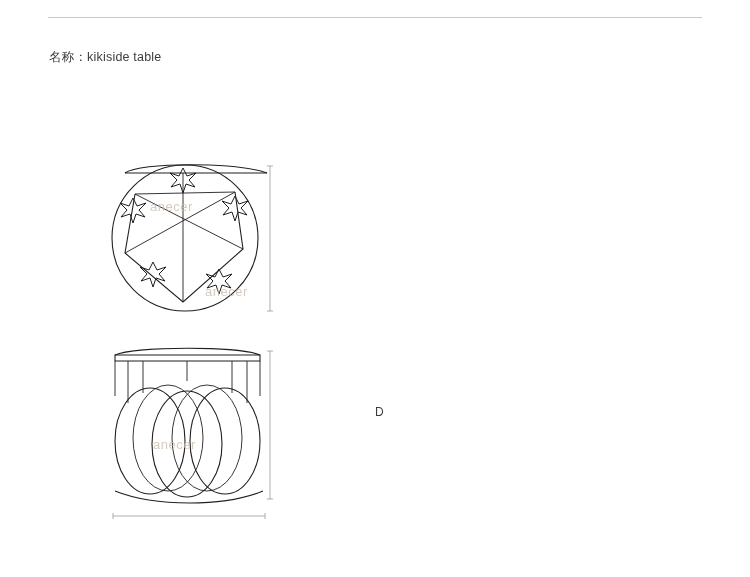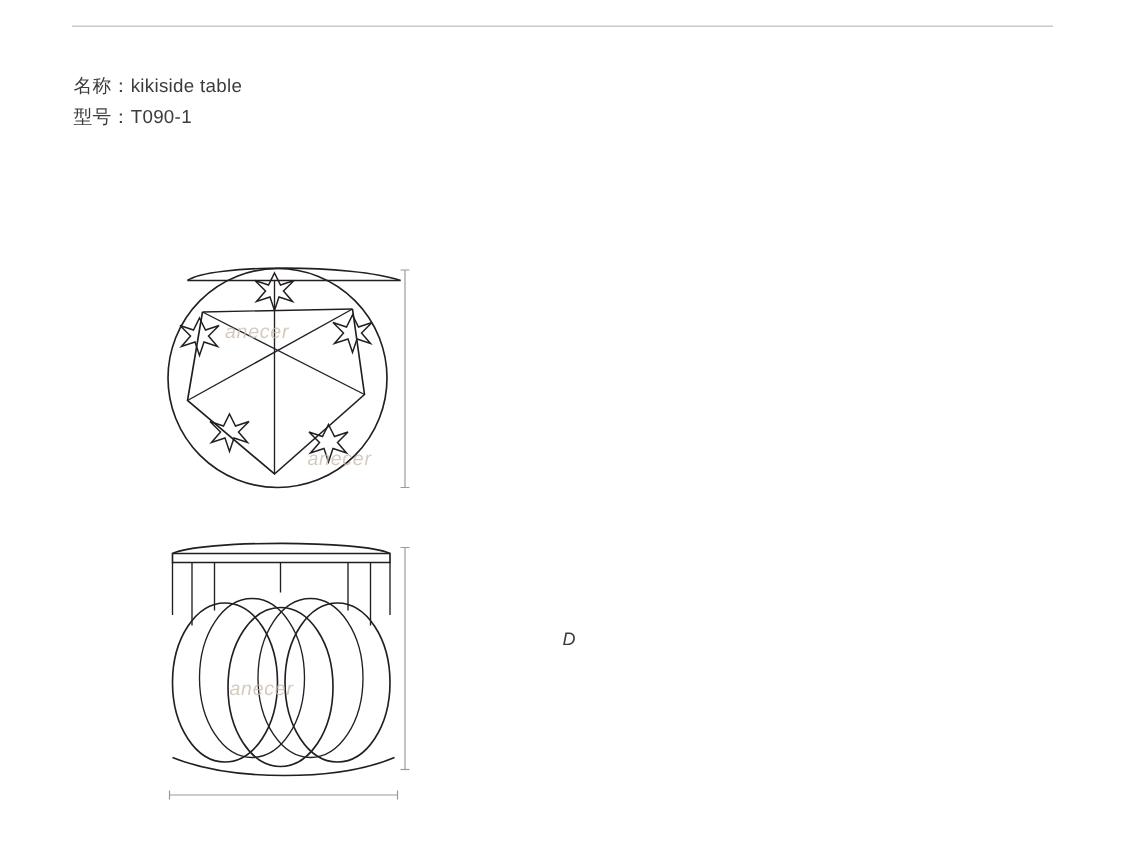--- a/index.html
+++ b/index.html
@@ -78,7 +78,6 @@
 
   <div class="spec-list">
     <div class="spec-line">名称：kikiside table</div>
-    <div class="spec-line">型号：T090-1</div>
   </div>
 
   <div class="drawing-area">

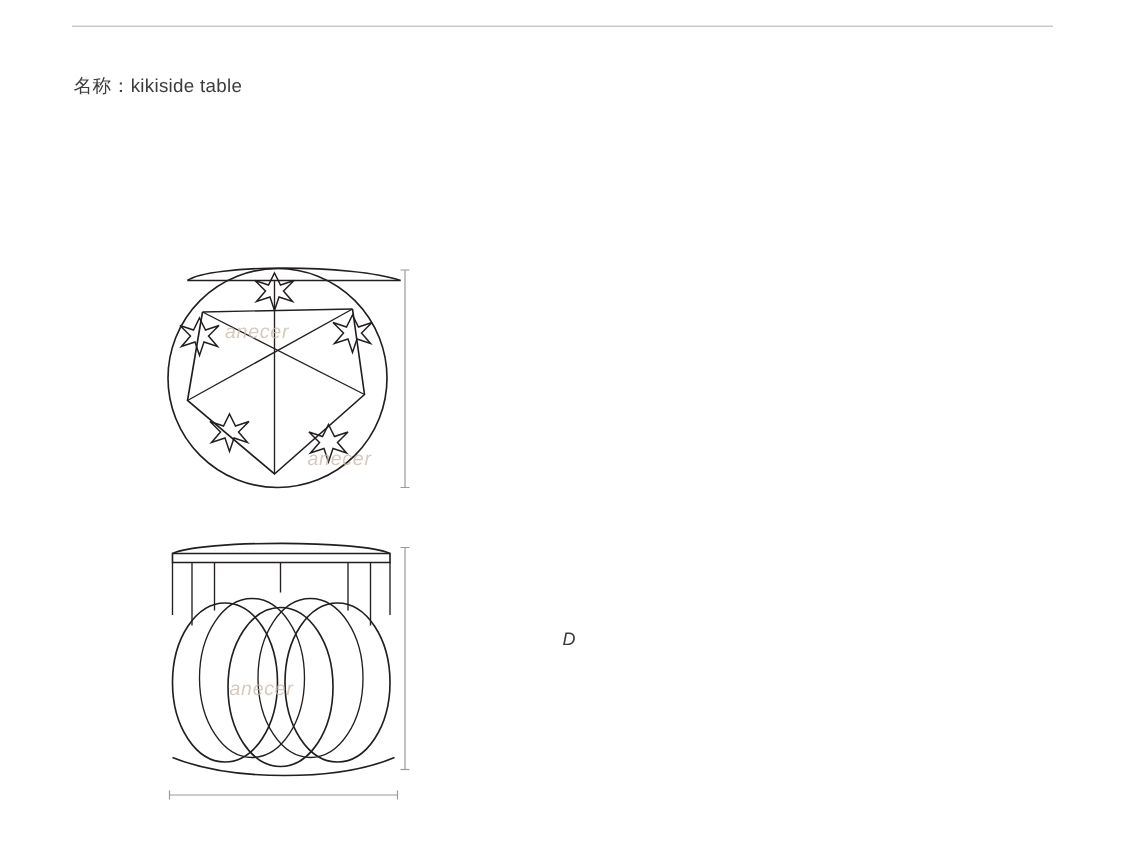--- a/index.html
+++ b/index.html
@@ -44,10 +44,9 @@
   .drawing-area {
     position: absolute;
     left: 95px;
-    top: 170px;
+    top: 156px;
     width: 330px;
     height: 400px;
-    font-style: italic;
   }
   .dim-label {
     position: absolute;

